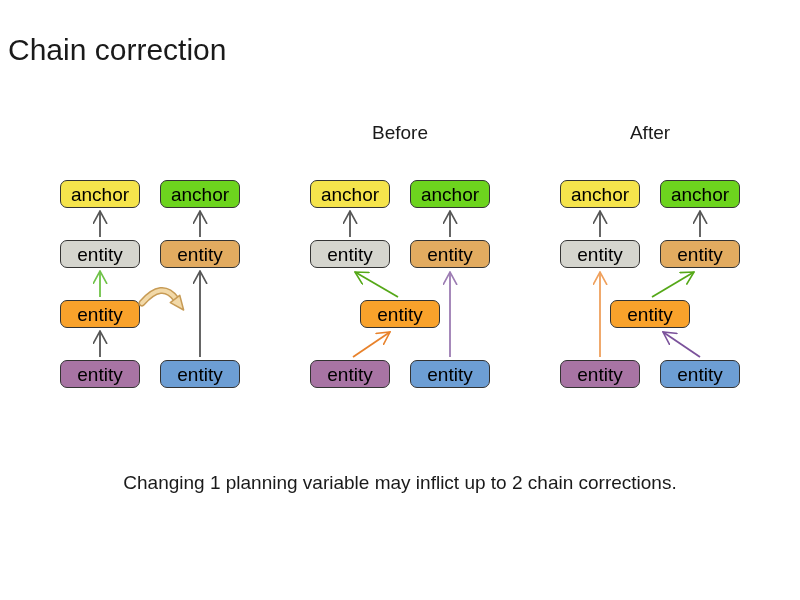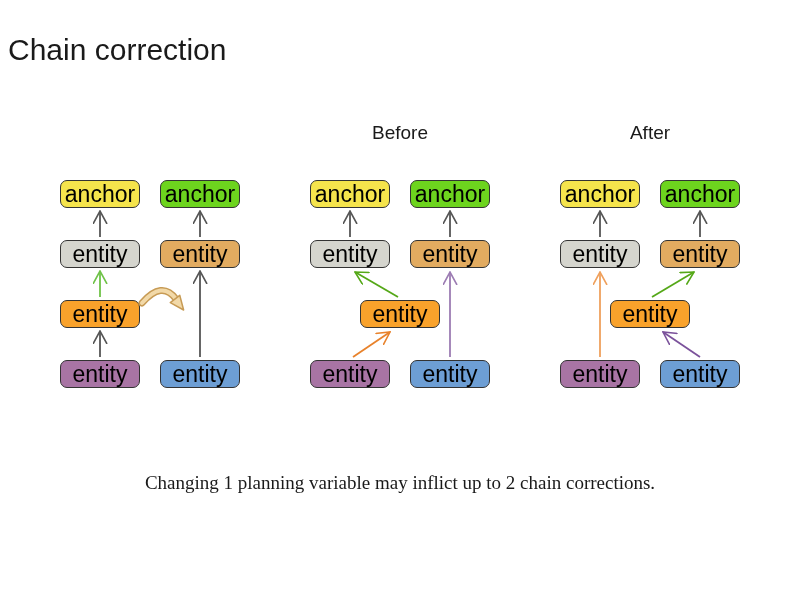--- a/index.html
+++ b/index.html
@@ -28,7 +28,7 @@
     border: 1.5px solid var(--box-border,#333);
     border-radius: 7px; box-sizing: border-box;
     display: flex; align-items: center; justify-content: center;
-    font-size: 23px; color: #000; line-height: 1;
+    font-size: 19px; color: #000; line-height: 1;
   }
   .c-yellow { background: var(--box-yellow,#F5E44C); }
   .c-green  { background: var(--box-green,#6DD41E); }

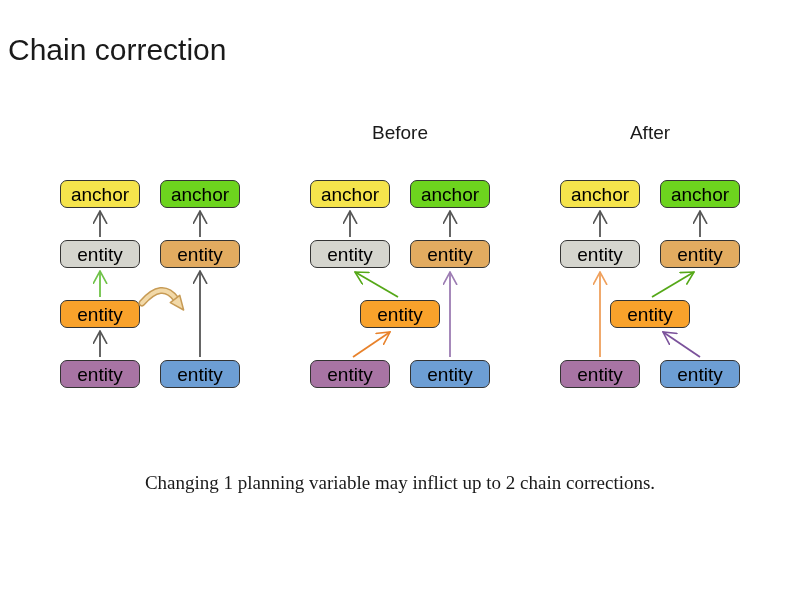--- a/index.html
+++ b/index.html
@@ -21,7 +21,7 @@
   .group-label.after  { left: 560px; }
   .caption {
     position: absolute; left: 0; top: 472px; width: 800px;
-    text-align: center; font-size: 19px; color: var(--text,#1a1a1a); font-family: Liberation Serif, serif;
+    text-align: center; font-size: 19px; color: var(--text,#1a1a1a);
   }
   .box {
     position: absolute; width: 80px; height: 28px;

